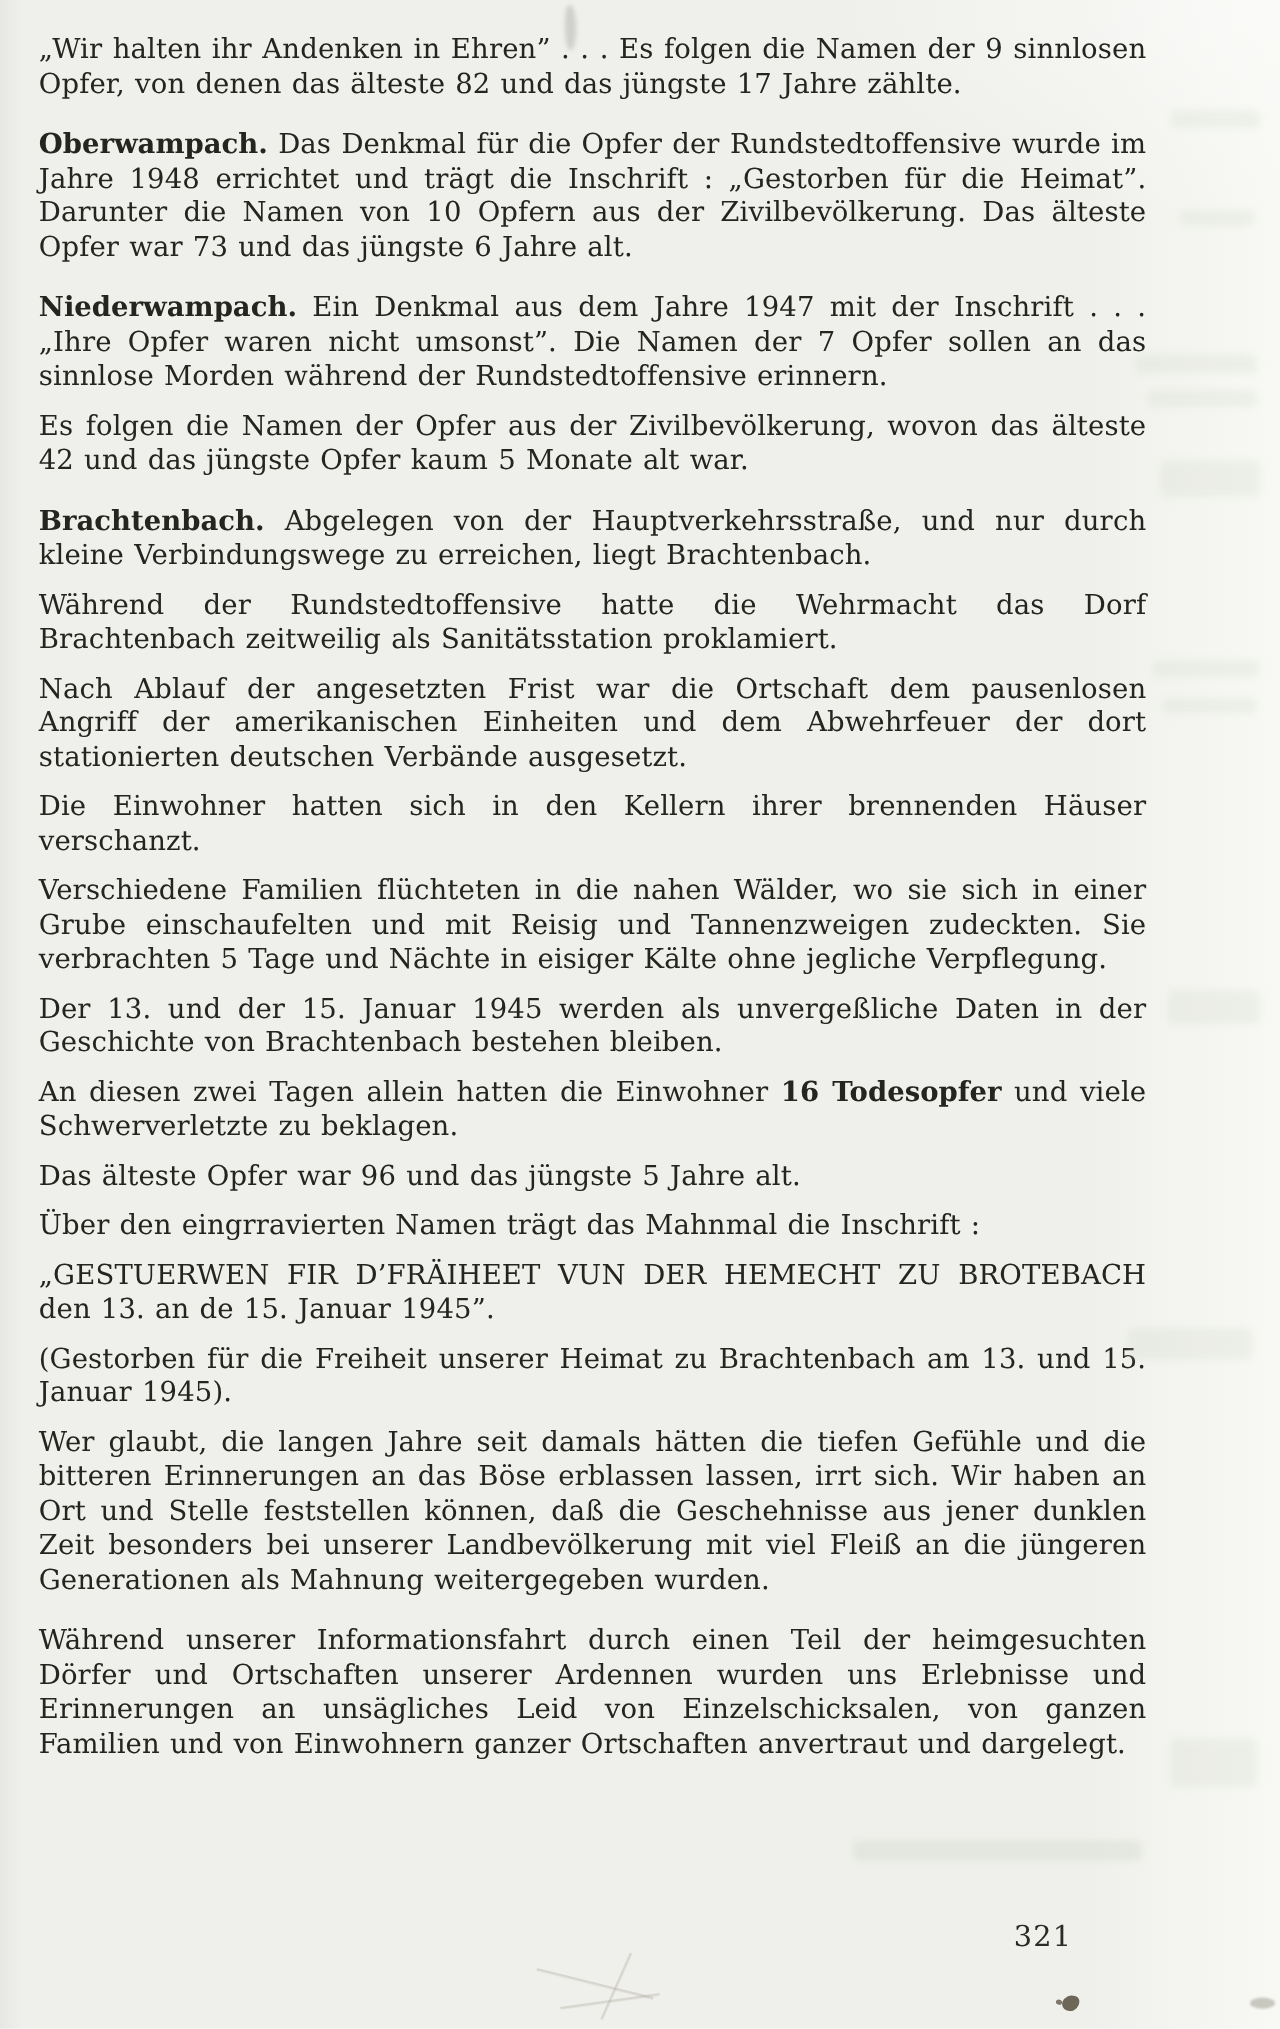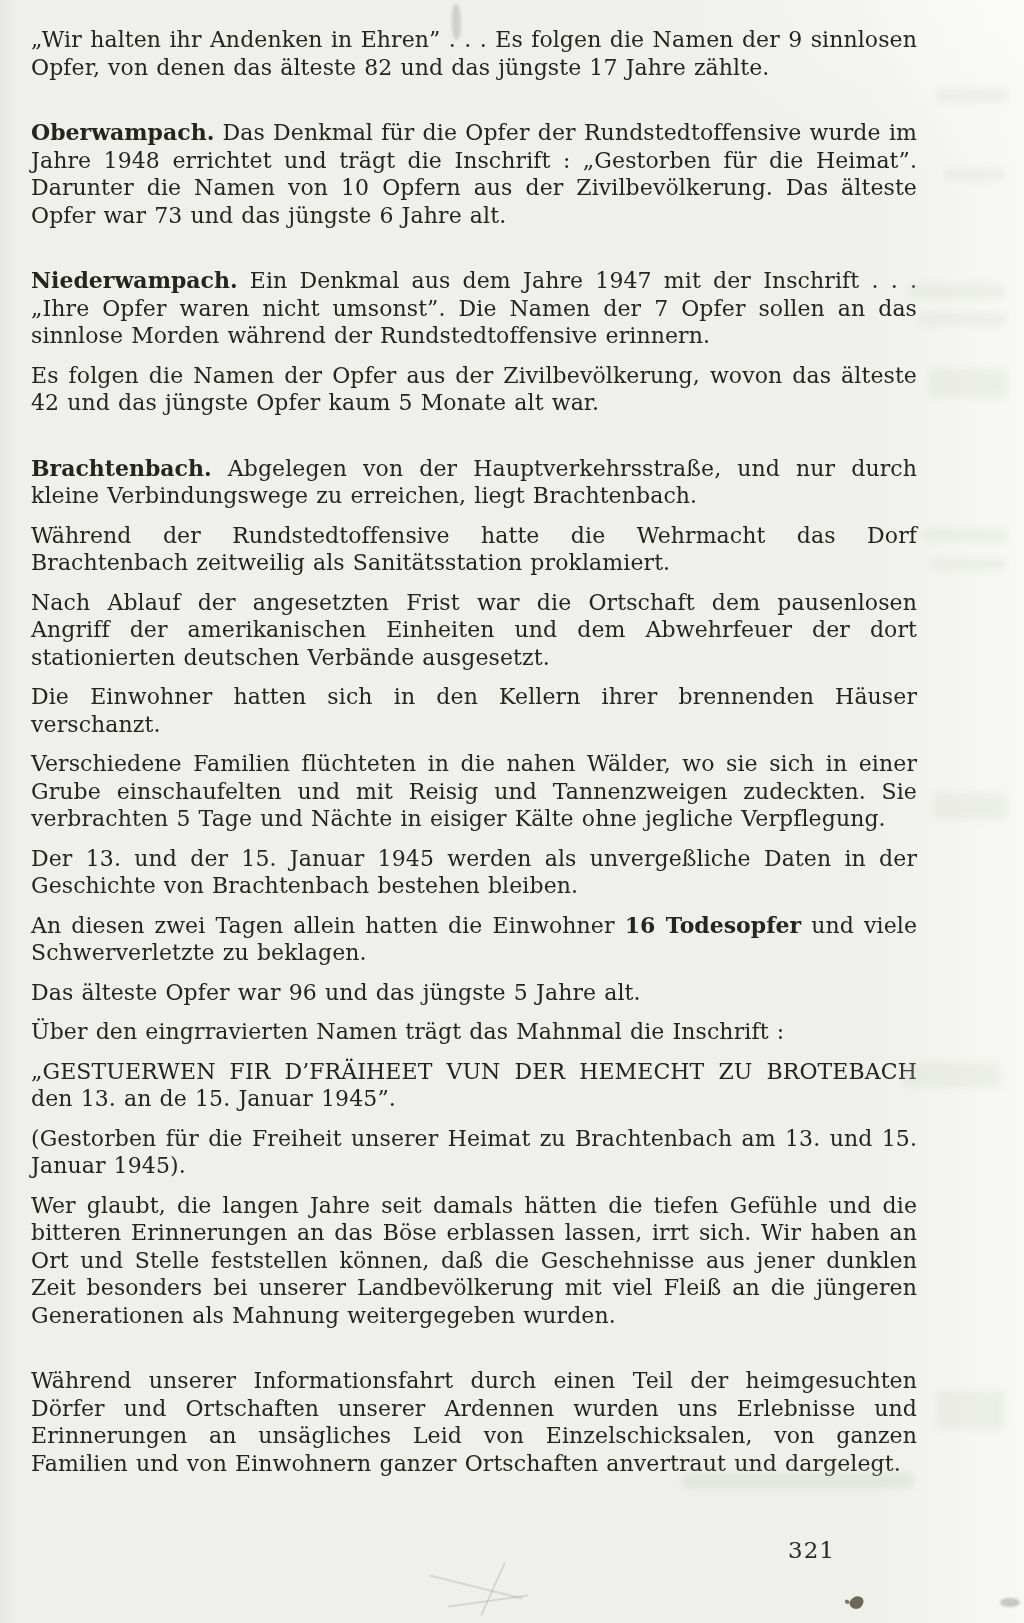--- a/index.html
+++ b/index.html
@@ -24,7 +24,7 @@
     word-spacing: 1px;
   }
   p.para { margin: 0 0 12px 0; }
-  p.para.section { margin-top: 38px; }
+  p.para.section { margin-top: 21px; }
   p.para strong { font-weight: bold; letter-spacing: 0; }
 
   .page-number {

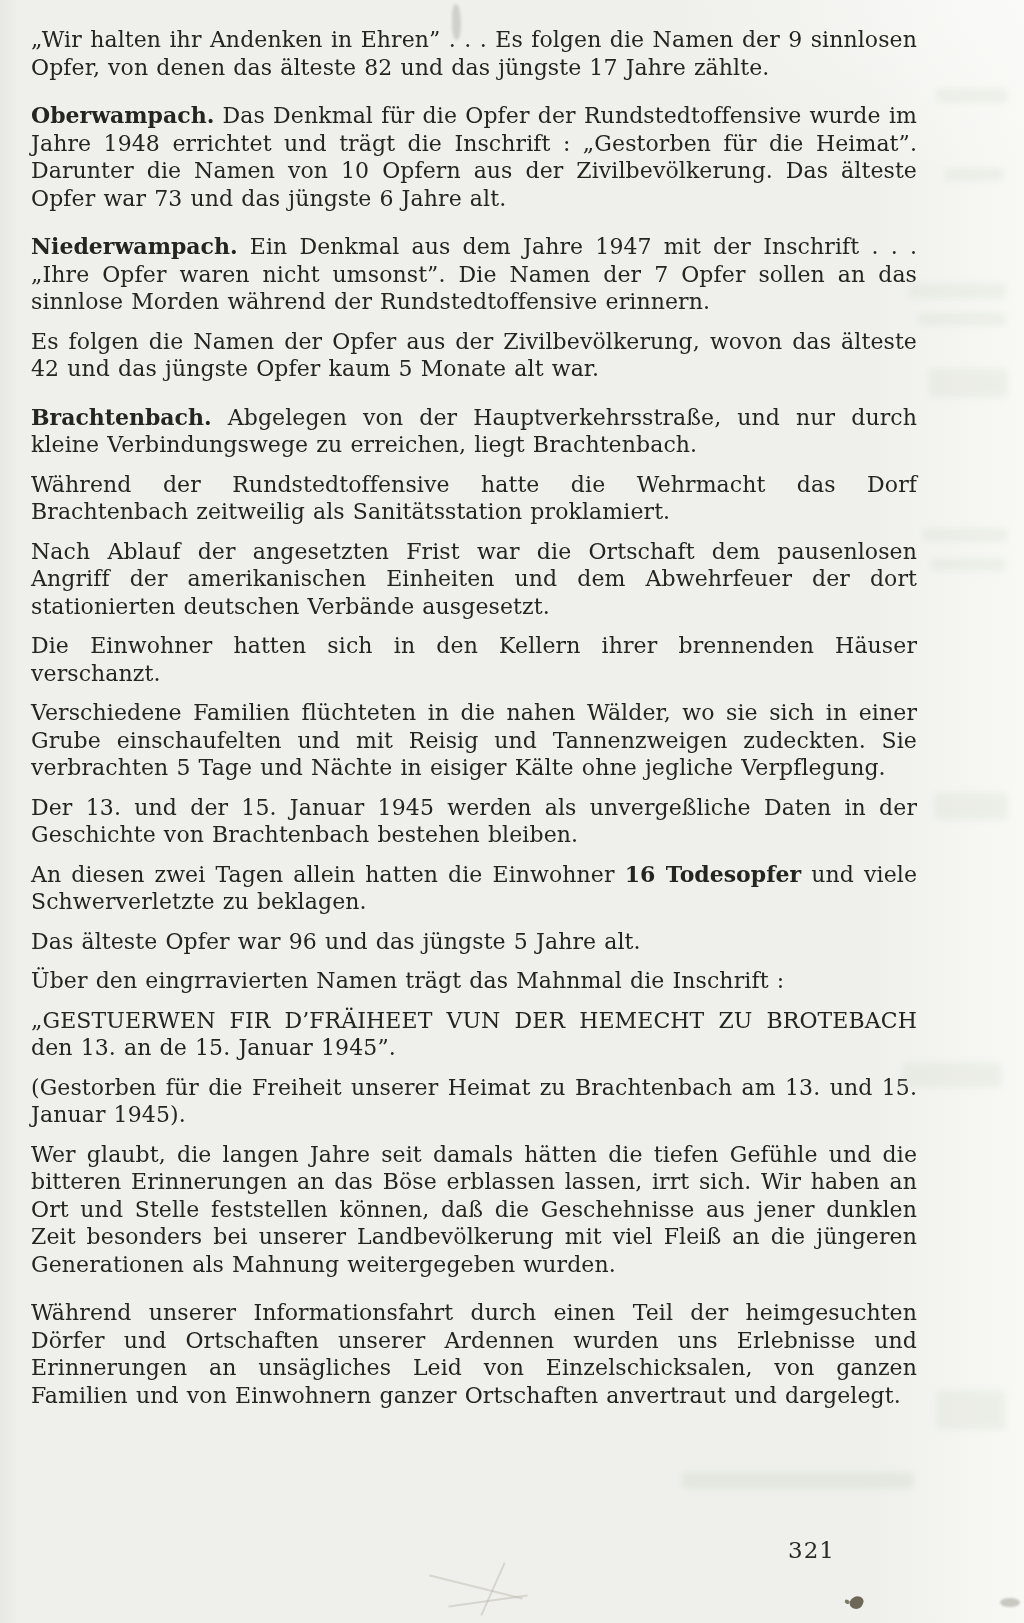--- a/index.html
+++ b/index.html
@@ -29,7 +29,7 @@
 
   .page-number {
     position: absolute;
-    left: 788px; top: 1537px;
+    left: 811px; top: 1537px;
     font-size: 23px;
     letter-spacing: 1px;
     color: #2a2b25;

